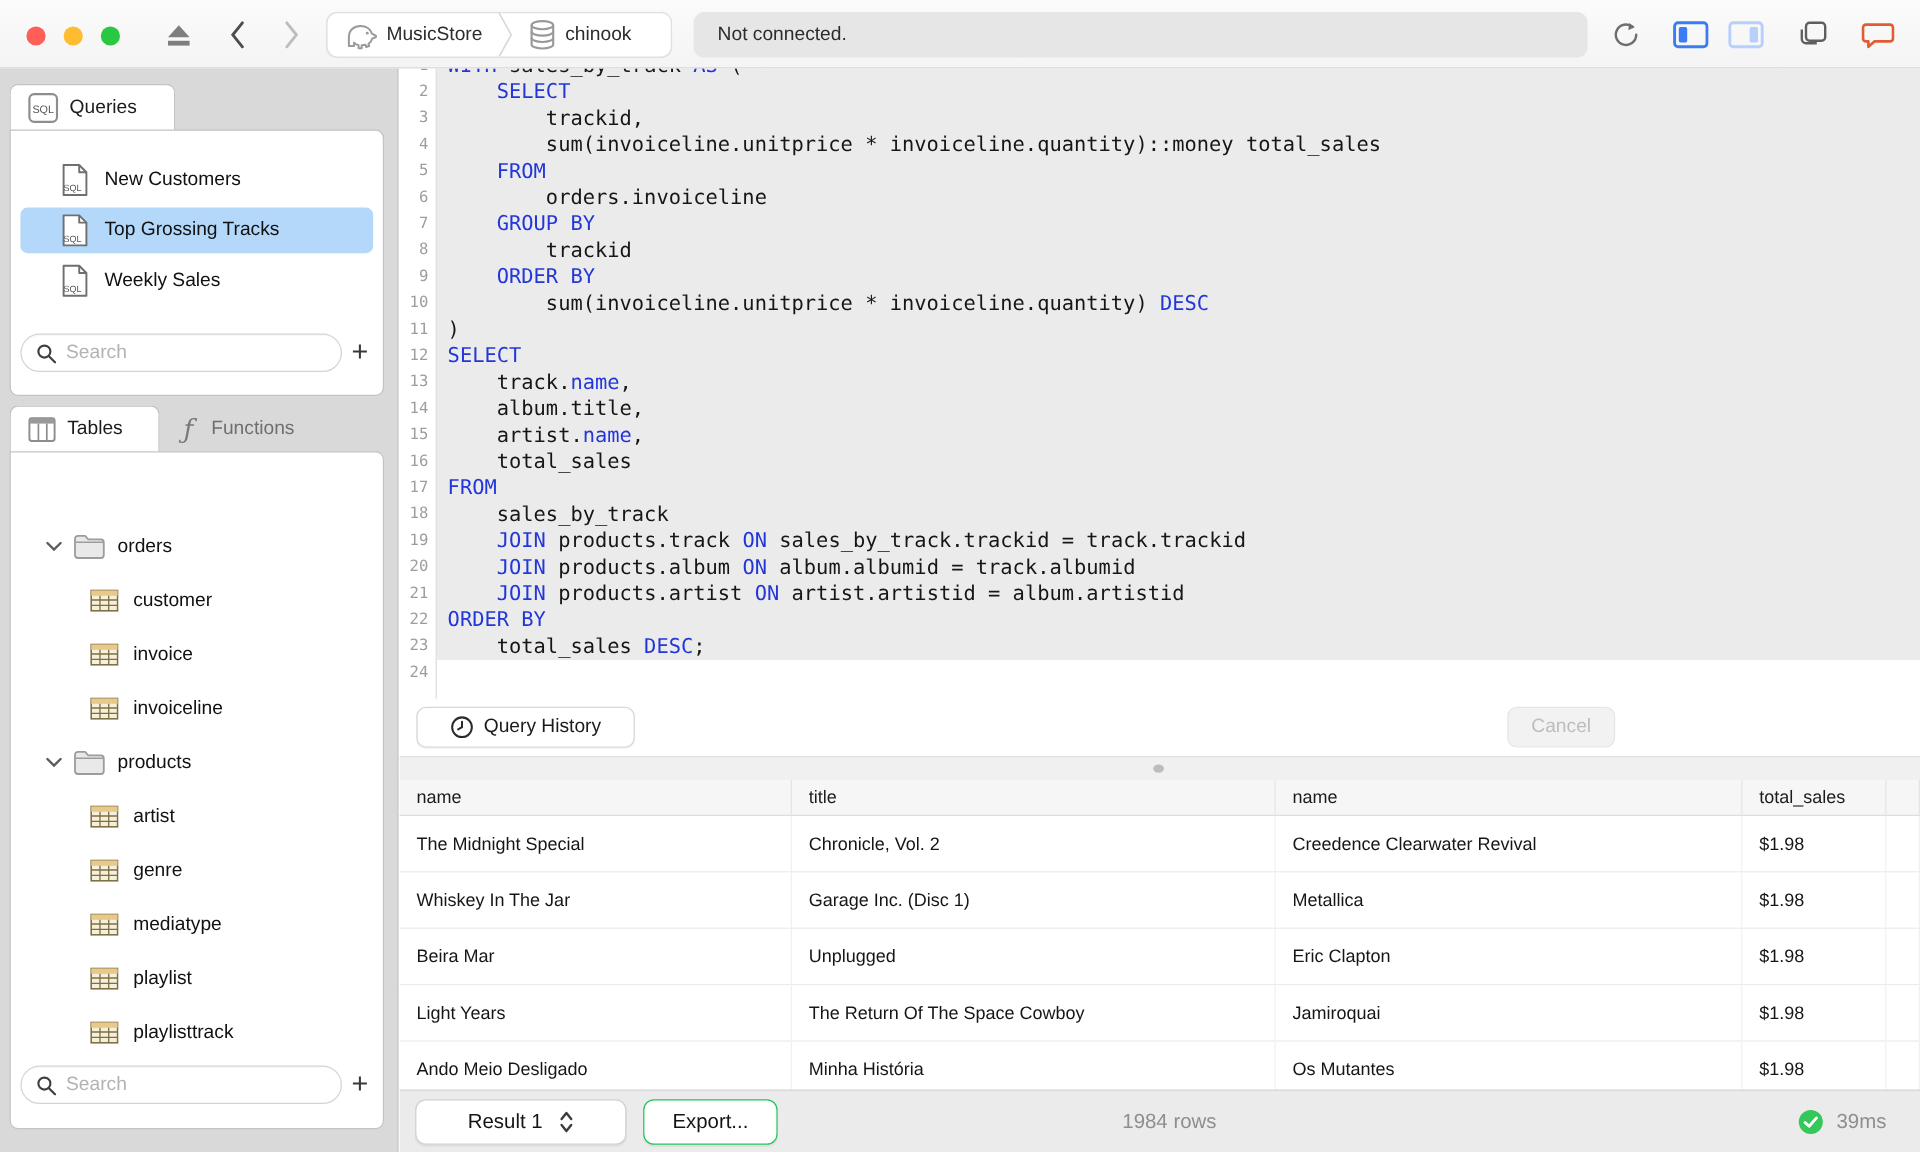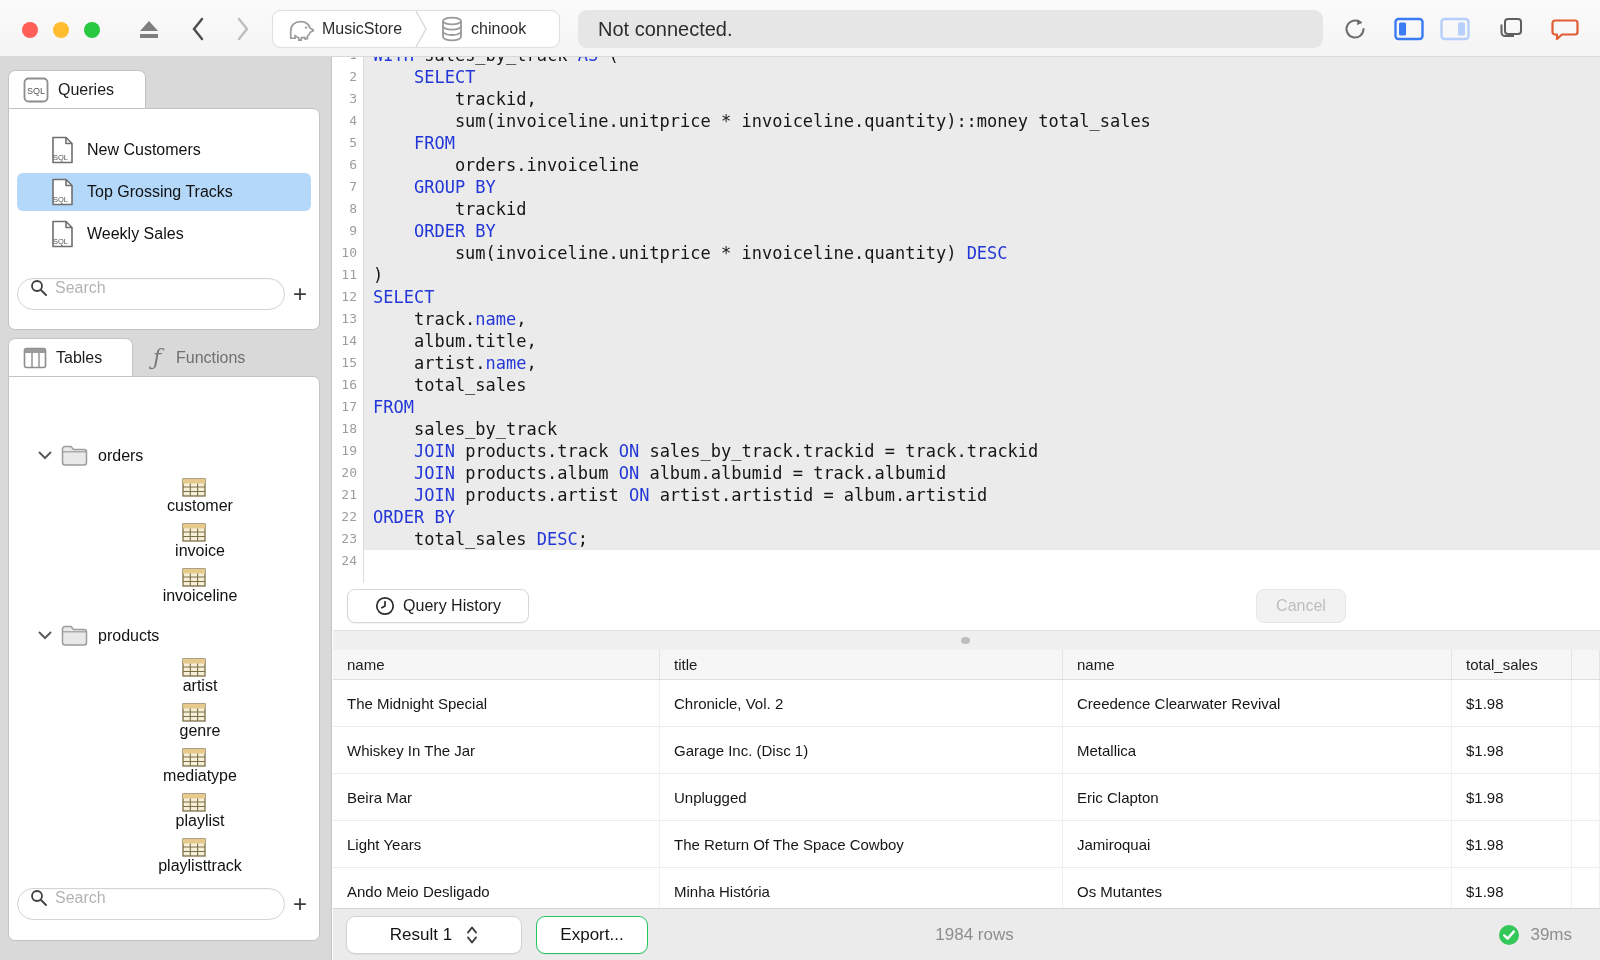--- a/index.html
+++ b/index.html
@@ -20,7 +20,7 @@
   .crumb { display:flex; align-items:center; gap:7px; padding:0 12px; height:100%; font-size:16px; color:#2c2c2c; }
   .crumb-sep { width:14px; height:38px; }
   .status-pill { position:absolute; left:578px; top:10px; width:745px; height:38px; background:#e6e6e6;
-    border-radius:9px; display:flex; align-items:center; padding-left:20px; font-size:20px; color:#2c2c2c; }
+    border-radius:9px; display:flex; align-items:center; padding-left:20px; font-size:16px; color:#2c2c2c; }
 
   
   .sidebar { position:absolute; left:0; top:57px; width:332px; height:903px; background:#d9d9d9; border-right:1px solid #c6c6c6; }

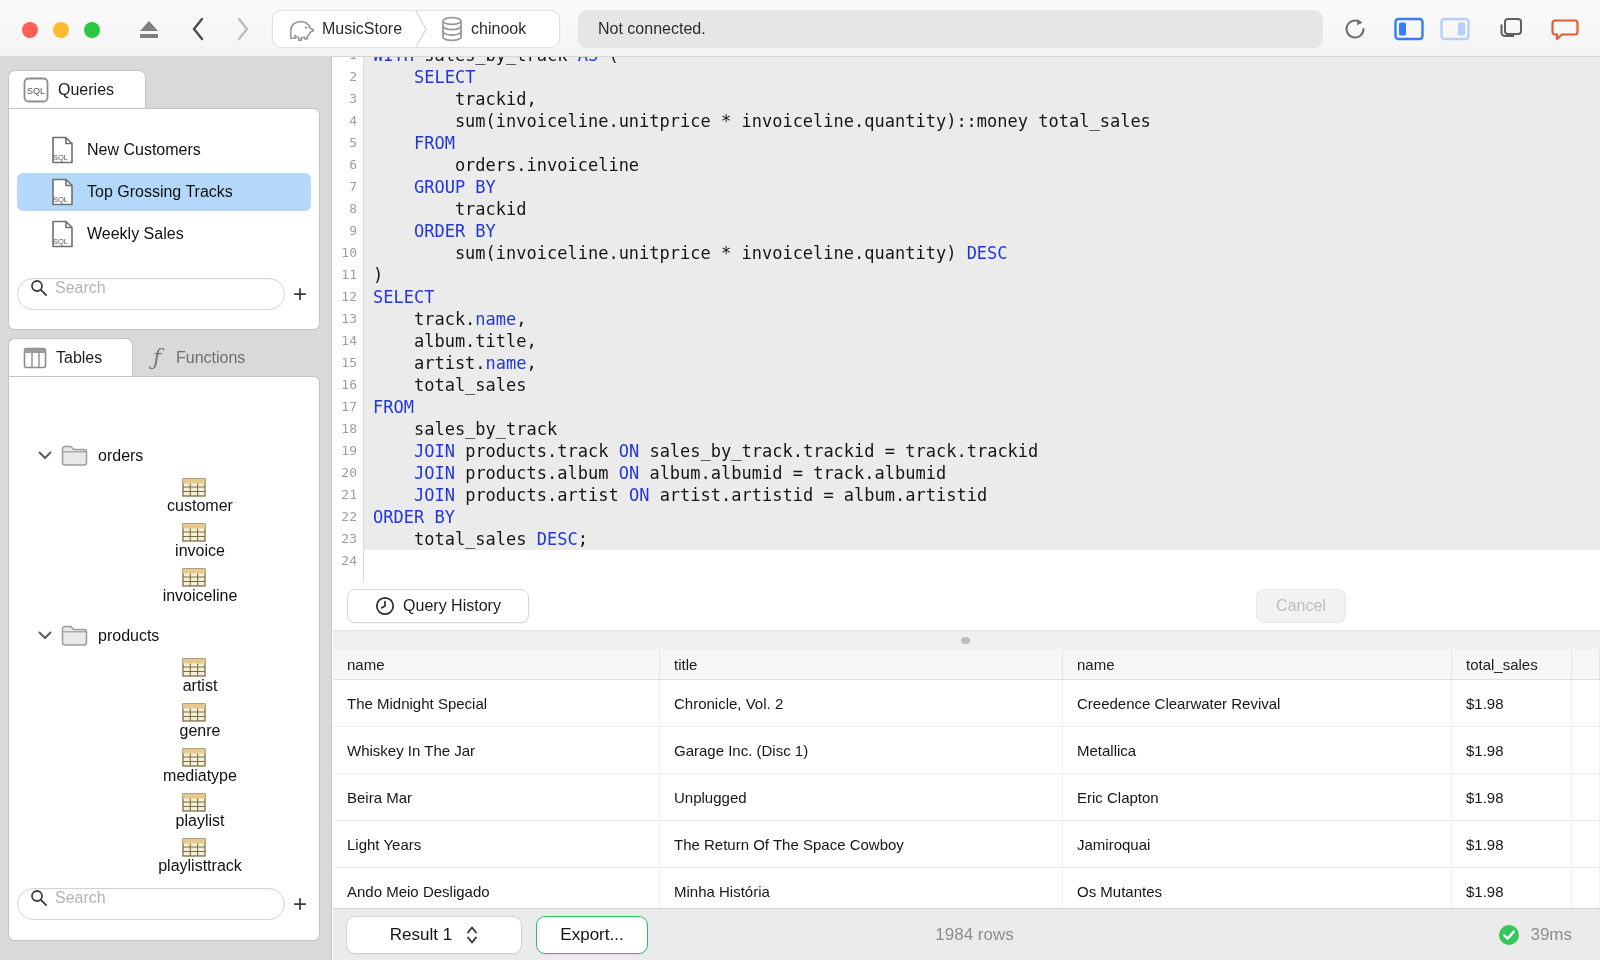--- a/index.html
+++ b/index.html
@@ -39,7 +39,7 @@
     border-radius:6px; font-size:16px; color:#111; }
   .query-item.selected { background:#b4d8fa; }
   .side-search { position:absolute; left:8px; display:flex; align-items:center; }
-  .search-box { display:flex; gap:8px; width:268px; height:32px; background:#fff;
+  .search-box { display:flex; align-items:center; gap:8px; width:268px; height:32px; background:#fff;
     border:1px solid #d4d4d4; border-radius:16px; padding:0 12px; box-shadow:inset 0 1px 1px rgba(0,0,0,.03); }
   .search-box .ph { color:#b3b3b3; font-size:16px; }
   .plus-btn { width:30px; height:30px; display:flex; align-items:center; justify-content:center;

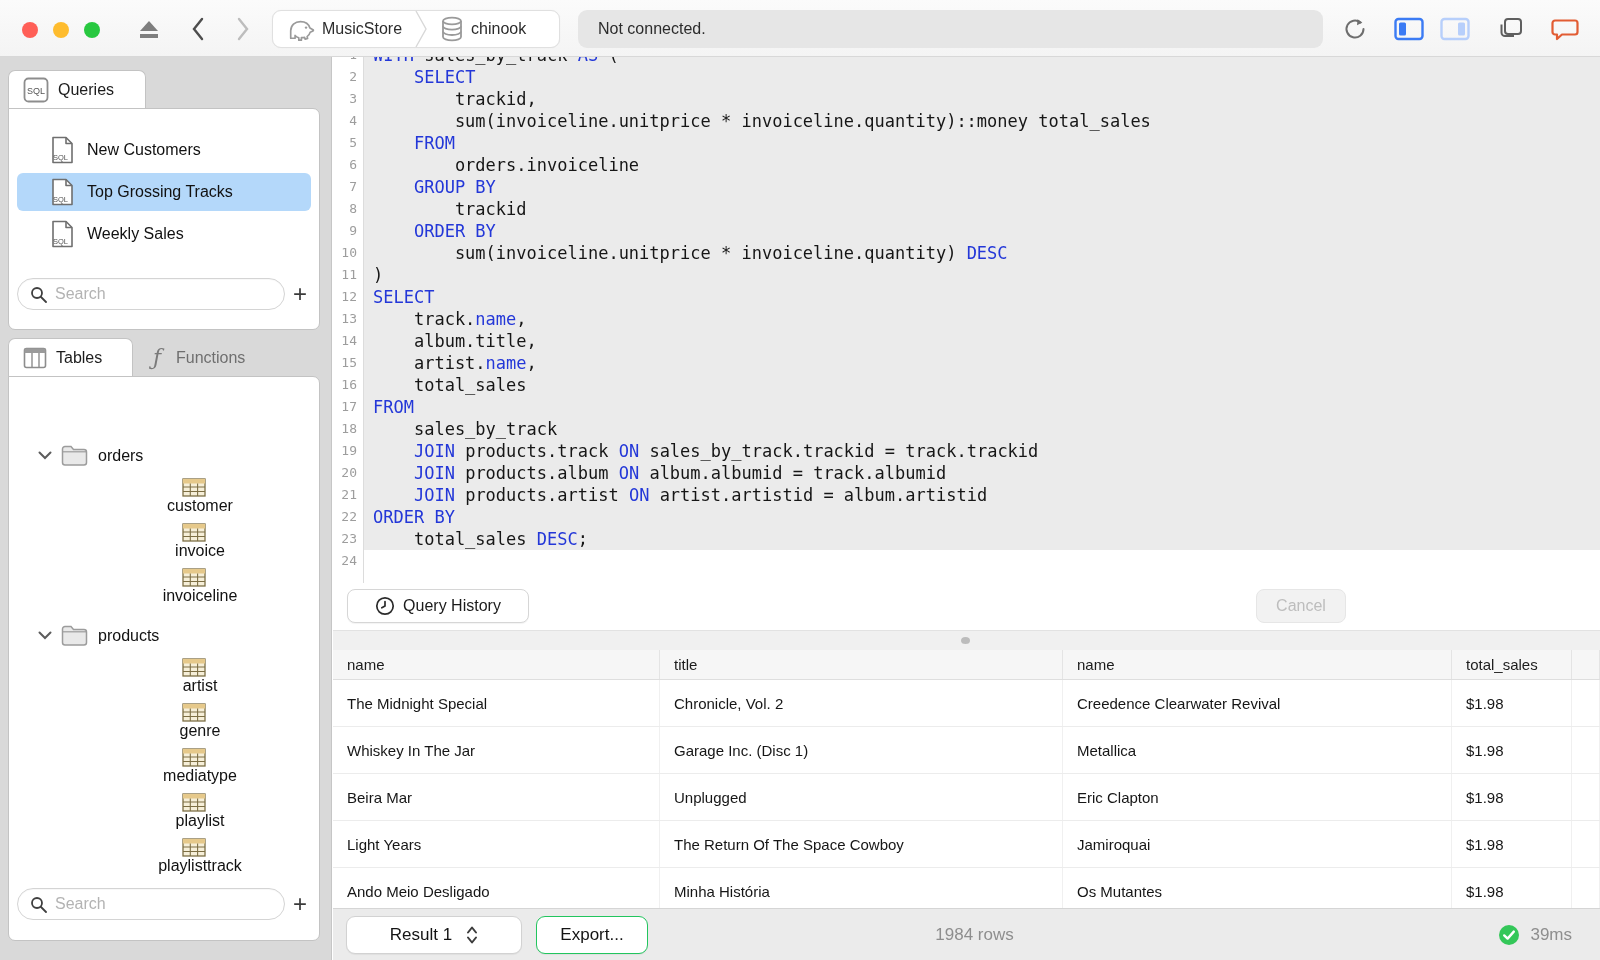--- a/index.html
+++ b/index.html
@@ -49,7 +49,7 @@
   .tree-row { display:flex; align-items:center; height:45px; font-size:16px; color:#111; }
   .tree-row .chev { width:20px; margin-left:20px; color:#5c5c5c; }
   .tree-row.folder .label { margin-left:10px; }
-  .tree-row.table { padding-left:60px;flex-direction:column; }
+  .tree-row.table { padding-left:60px; }
   .tree-row.table .label { margin-left:12px; }
 
   

